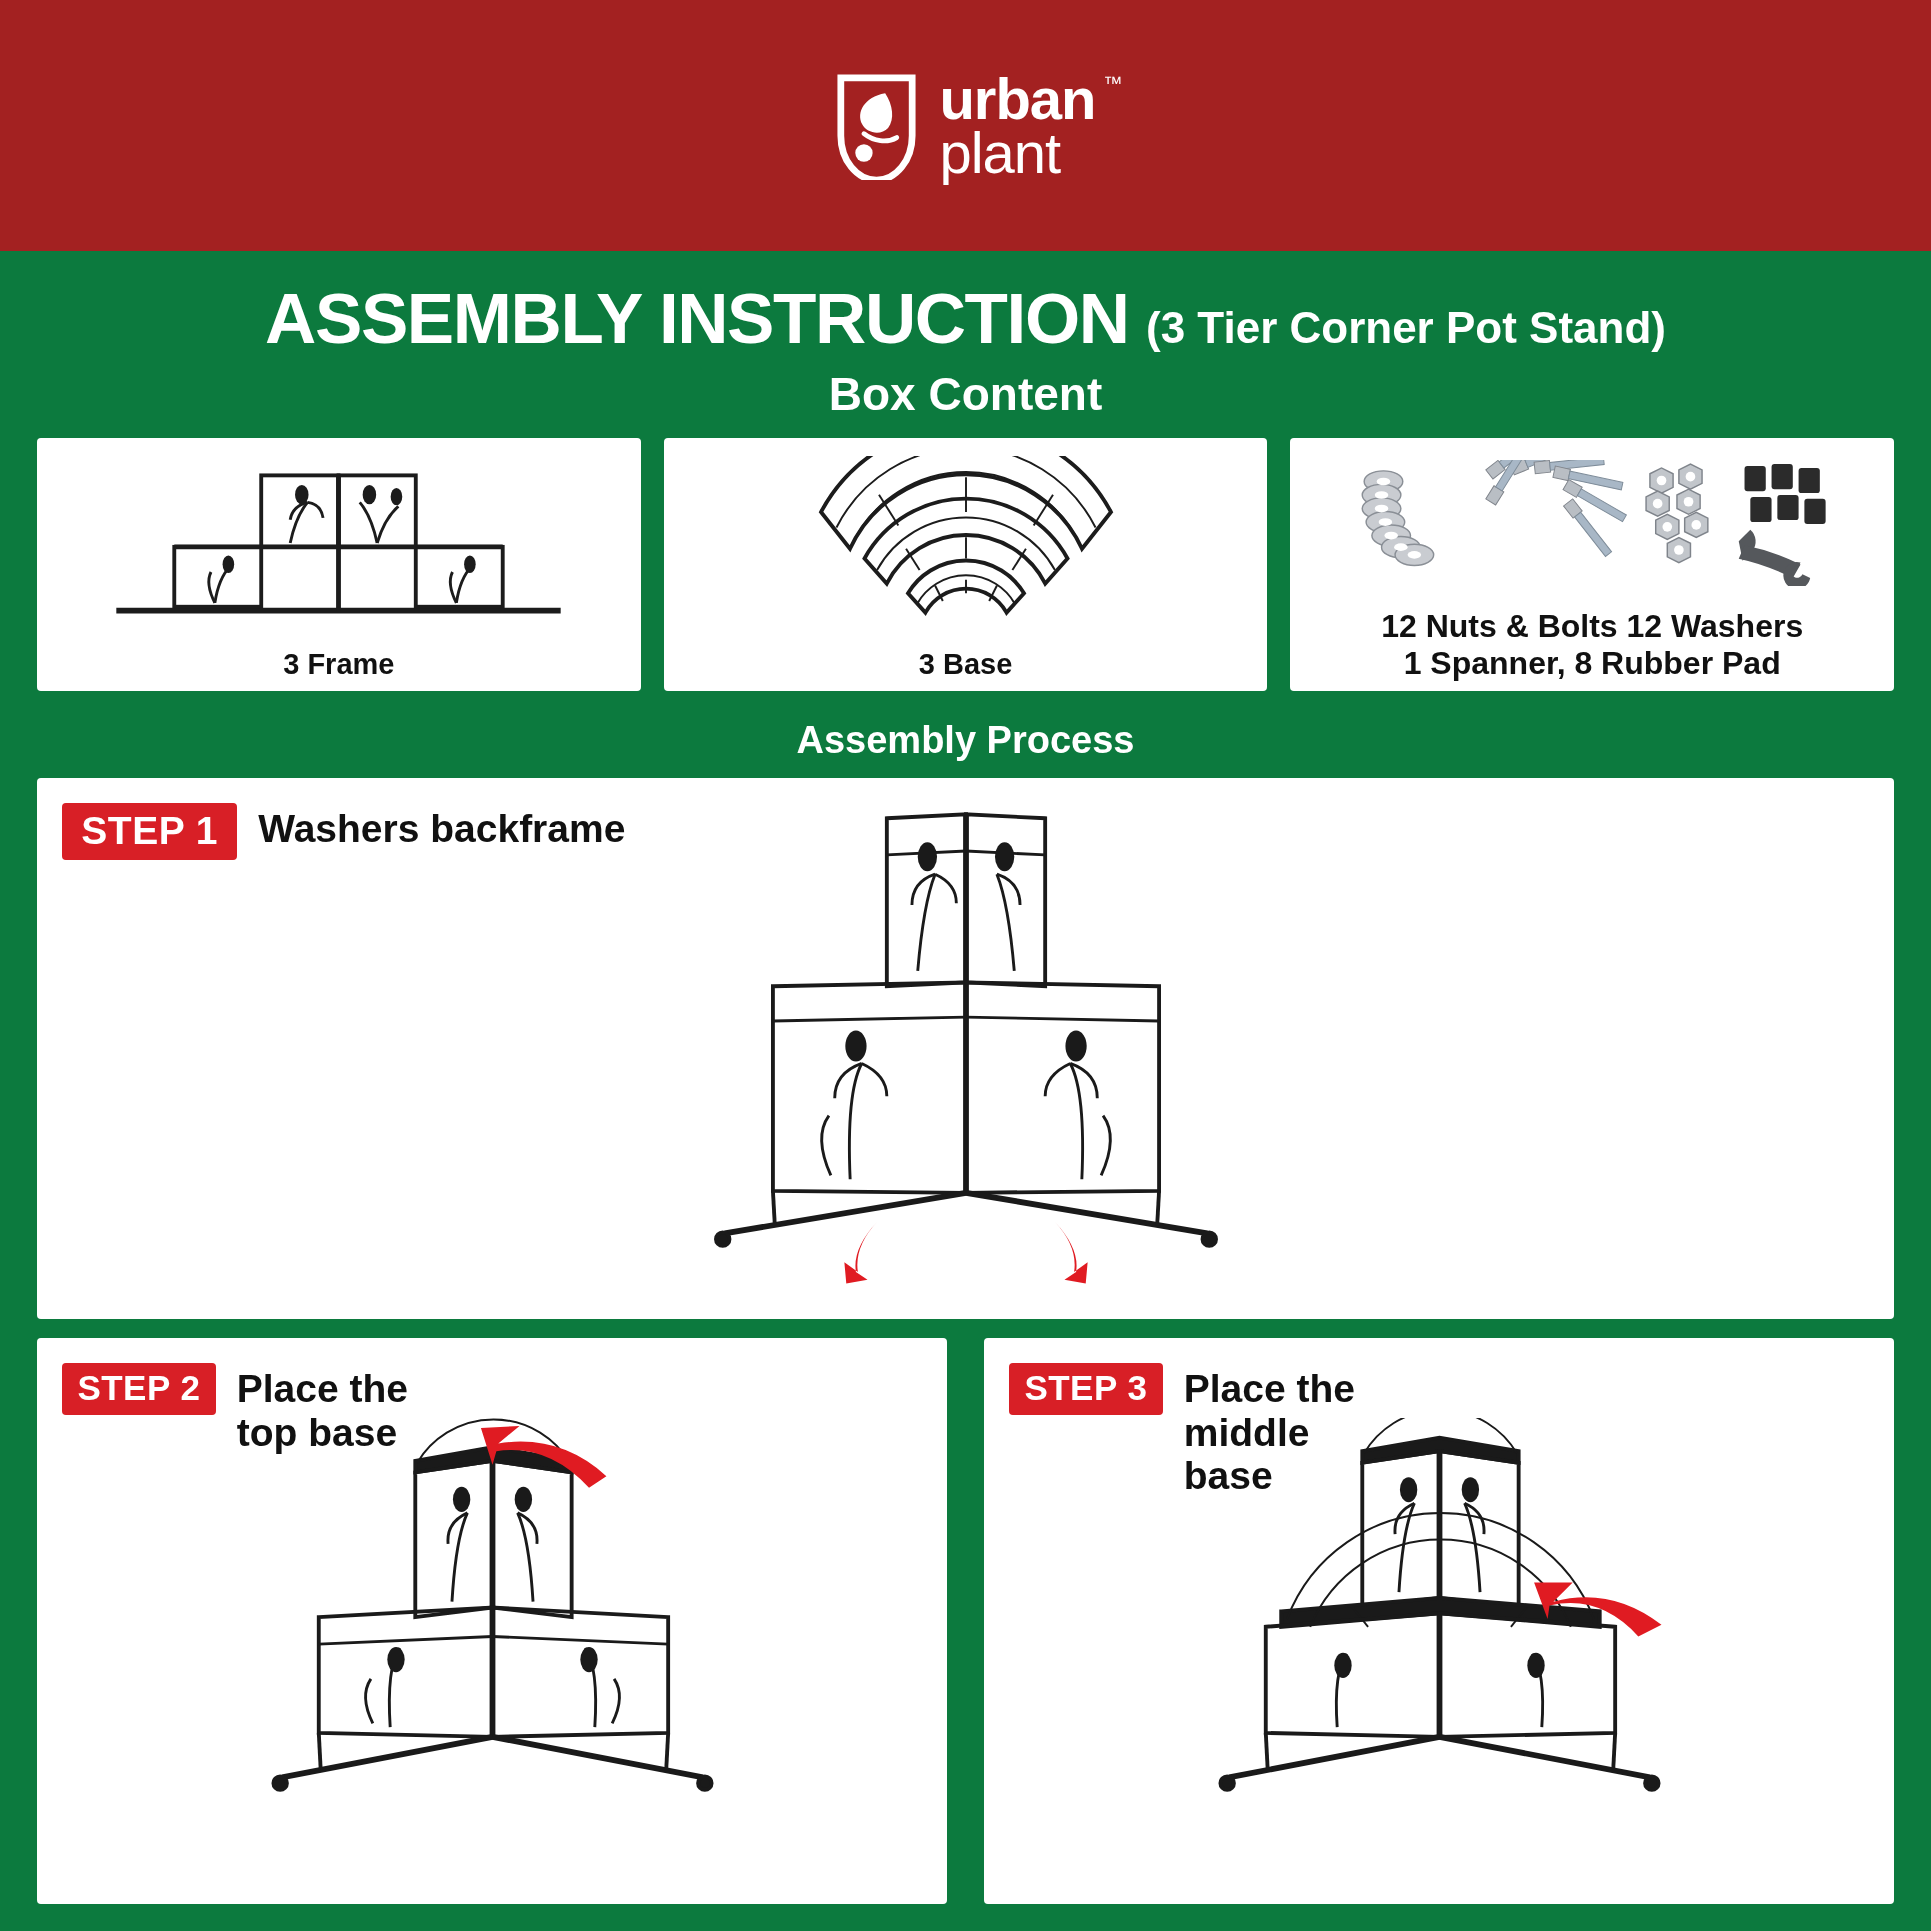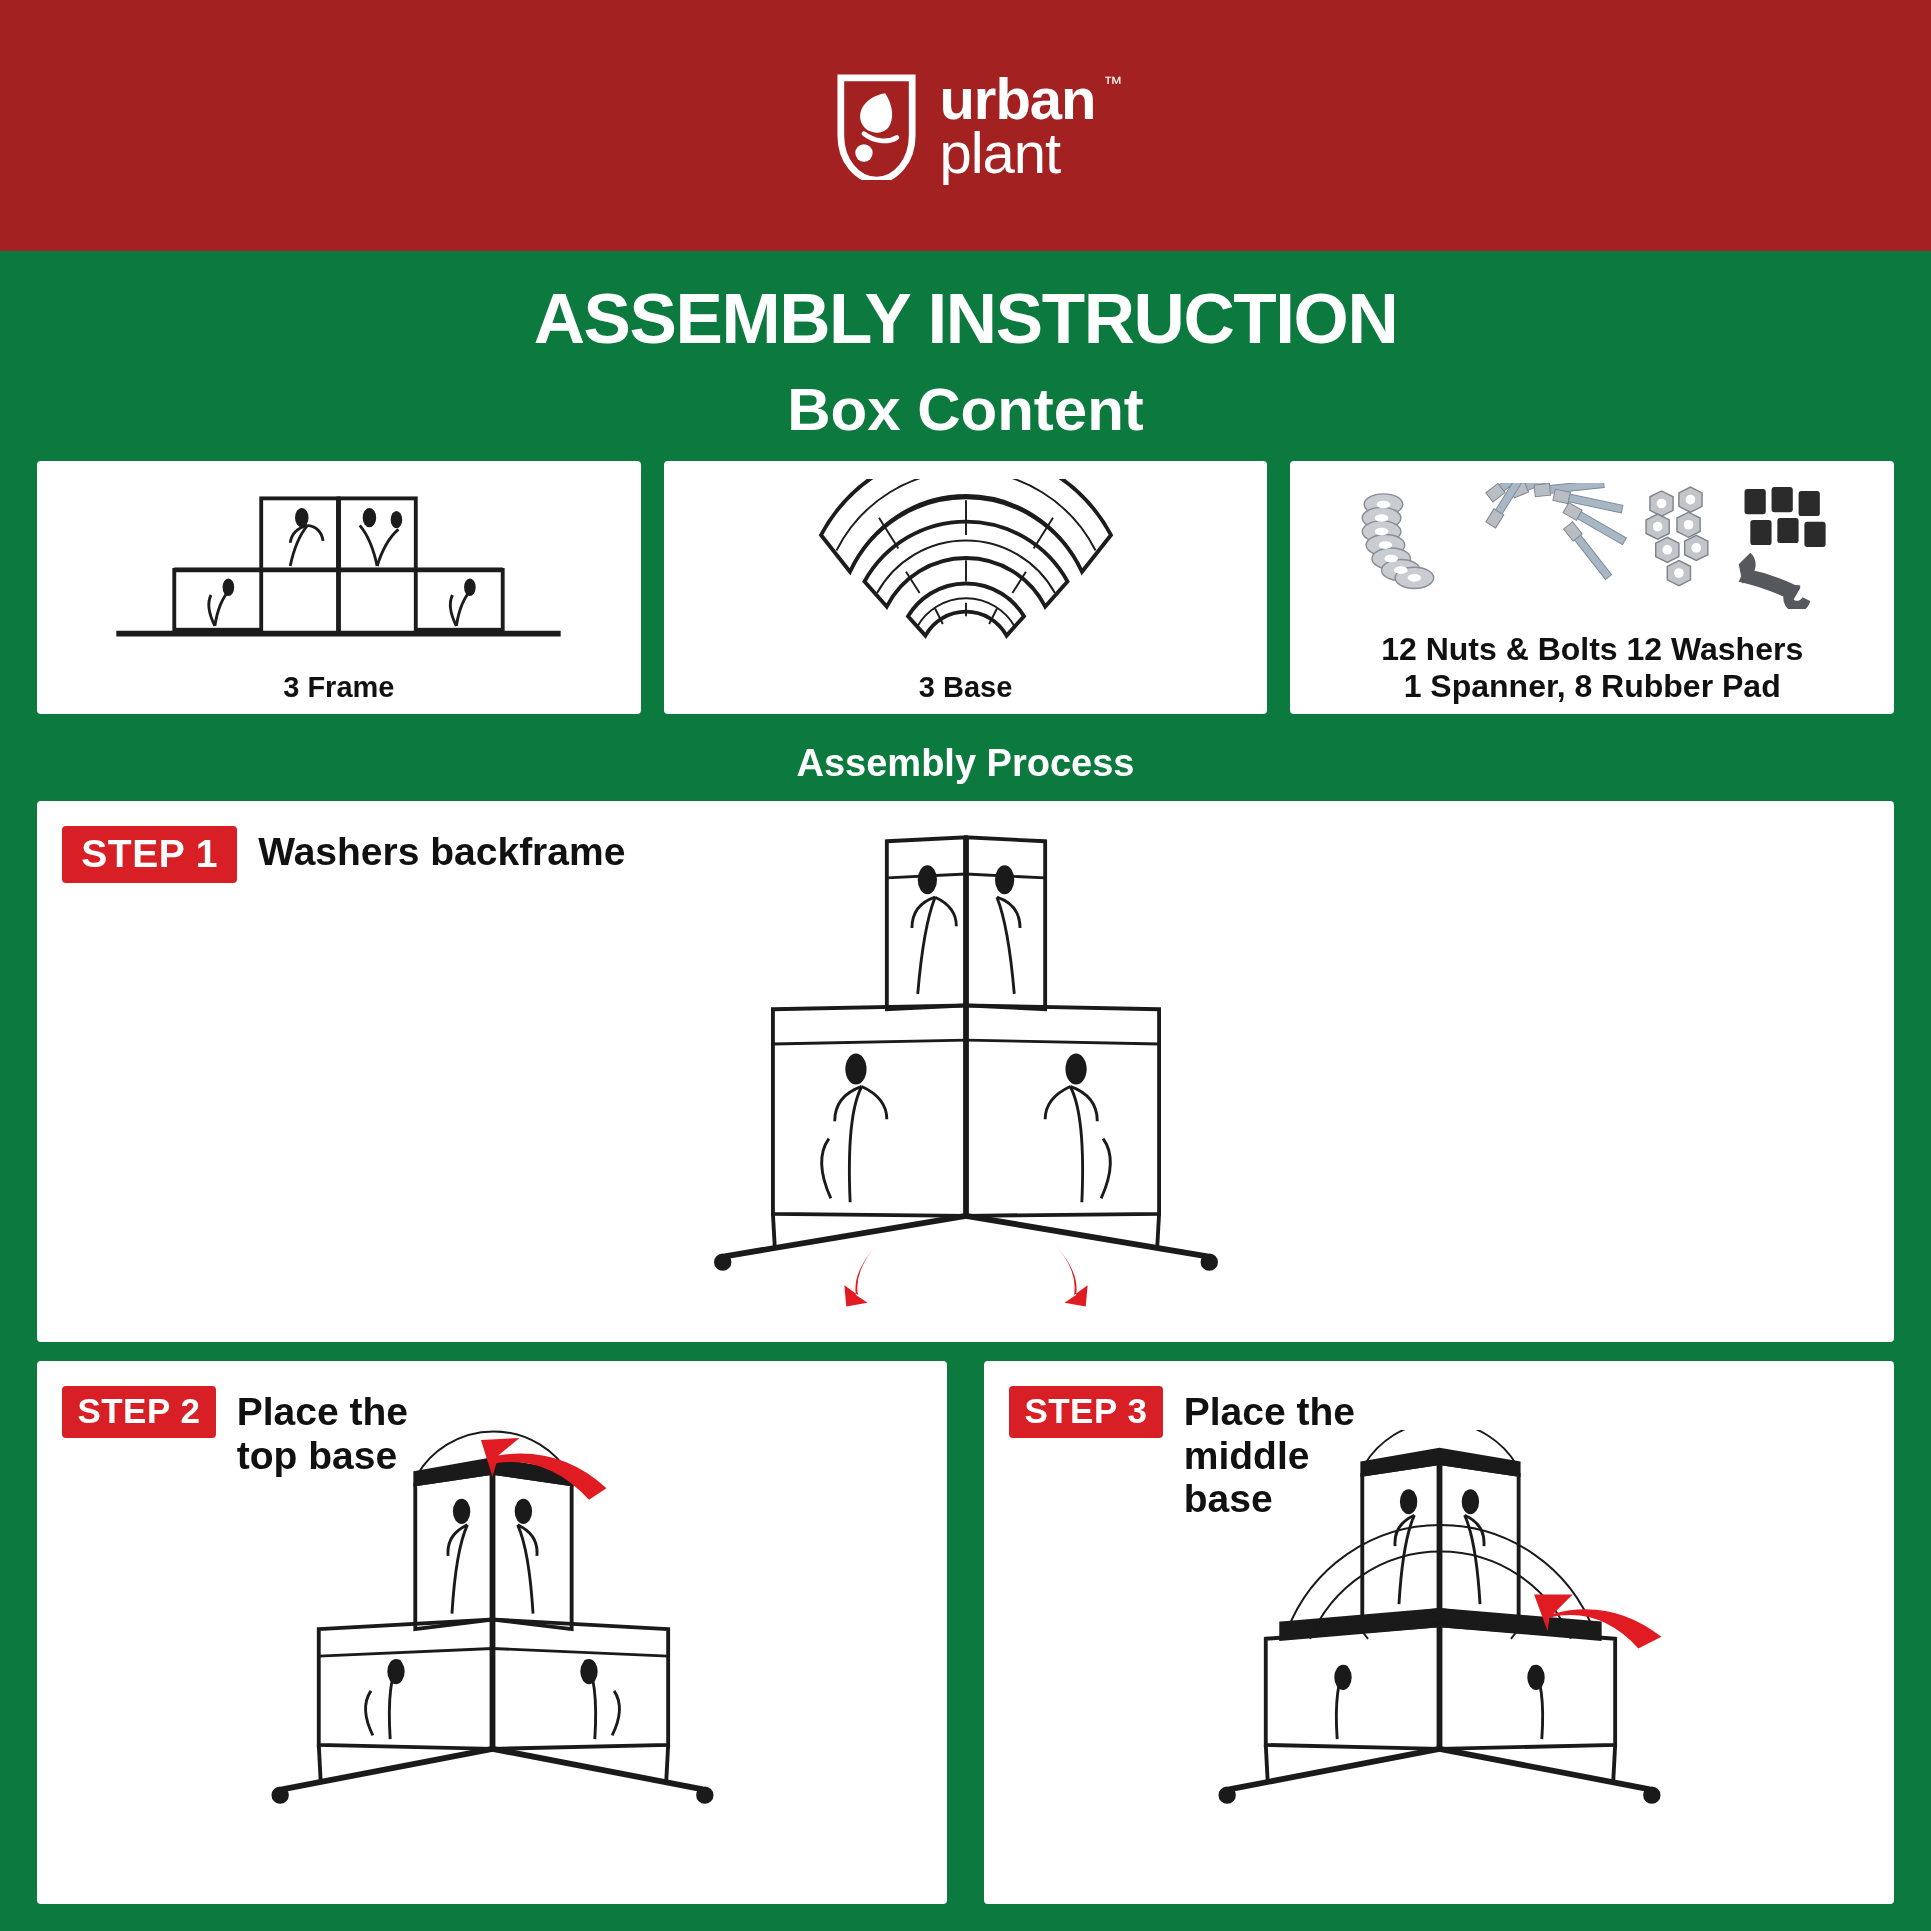--- a/index.html
+++ b/index.html
@@ -206,6 +206,7 @@
 
     <div class="title-row">
       <span class="title-main">ASSEMBLY INSTRUCTION</span>
+      <span class="title-sub">(3 Tier Corner Pot Stand)</span>
     </div>
 
     <div class="section-head">Box Content</div>

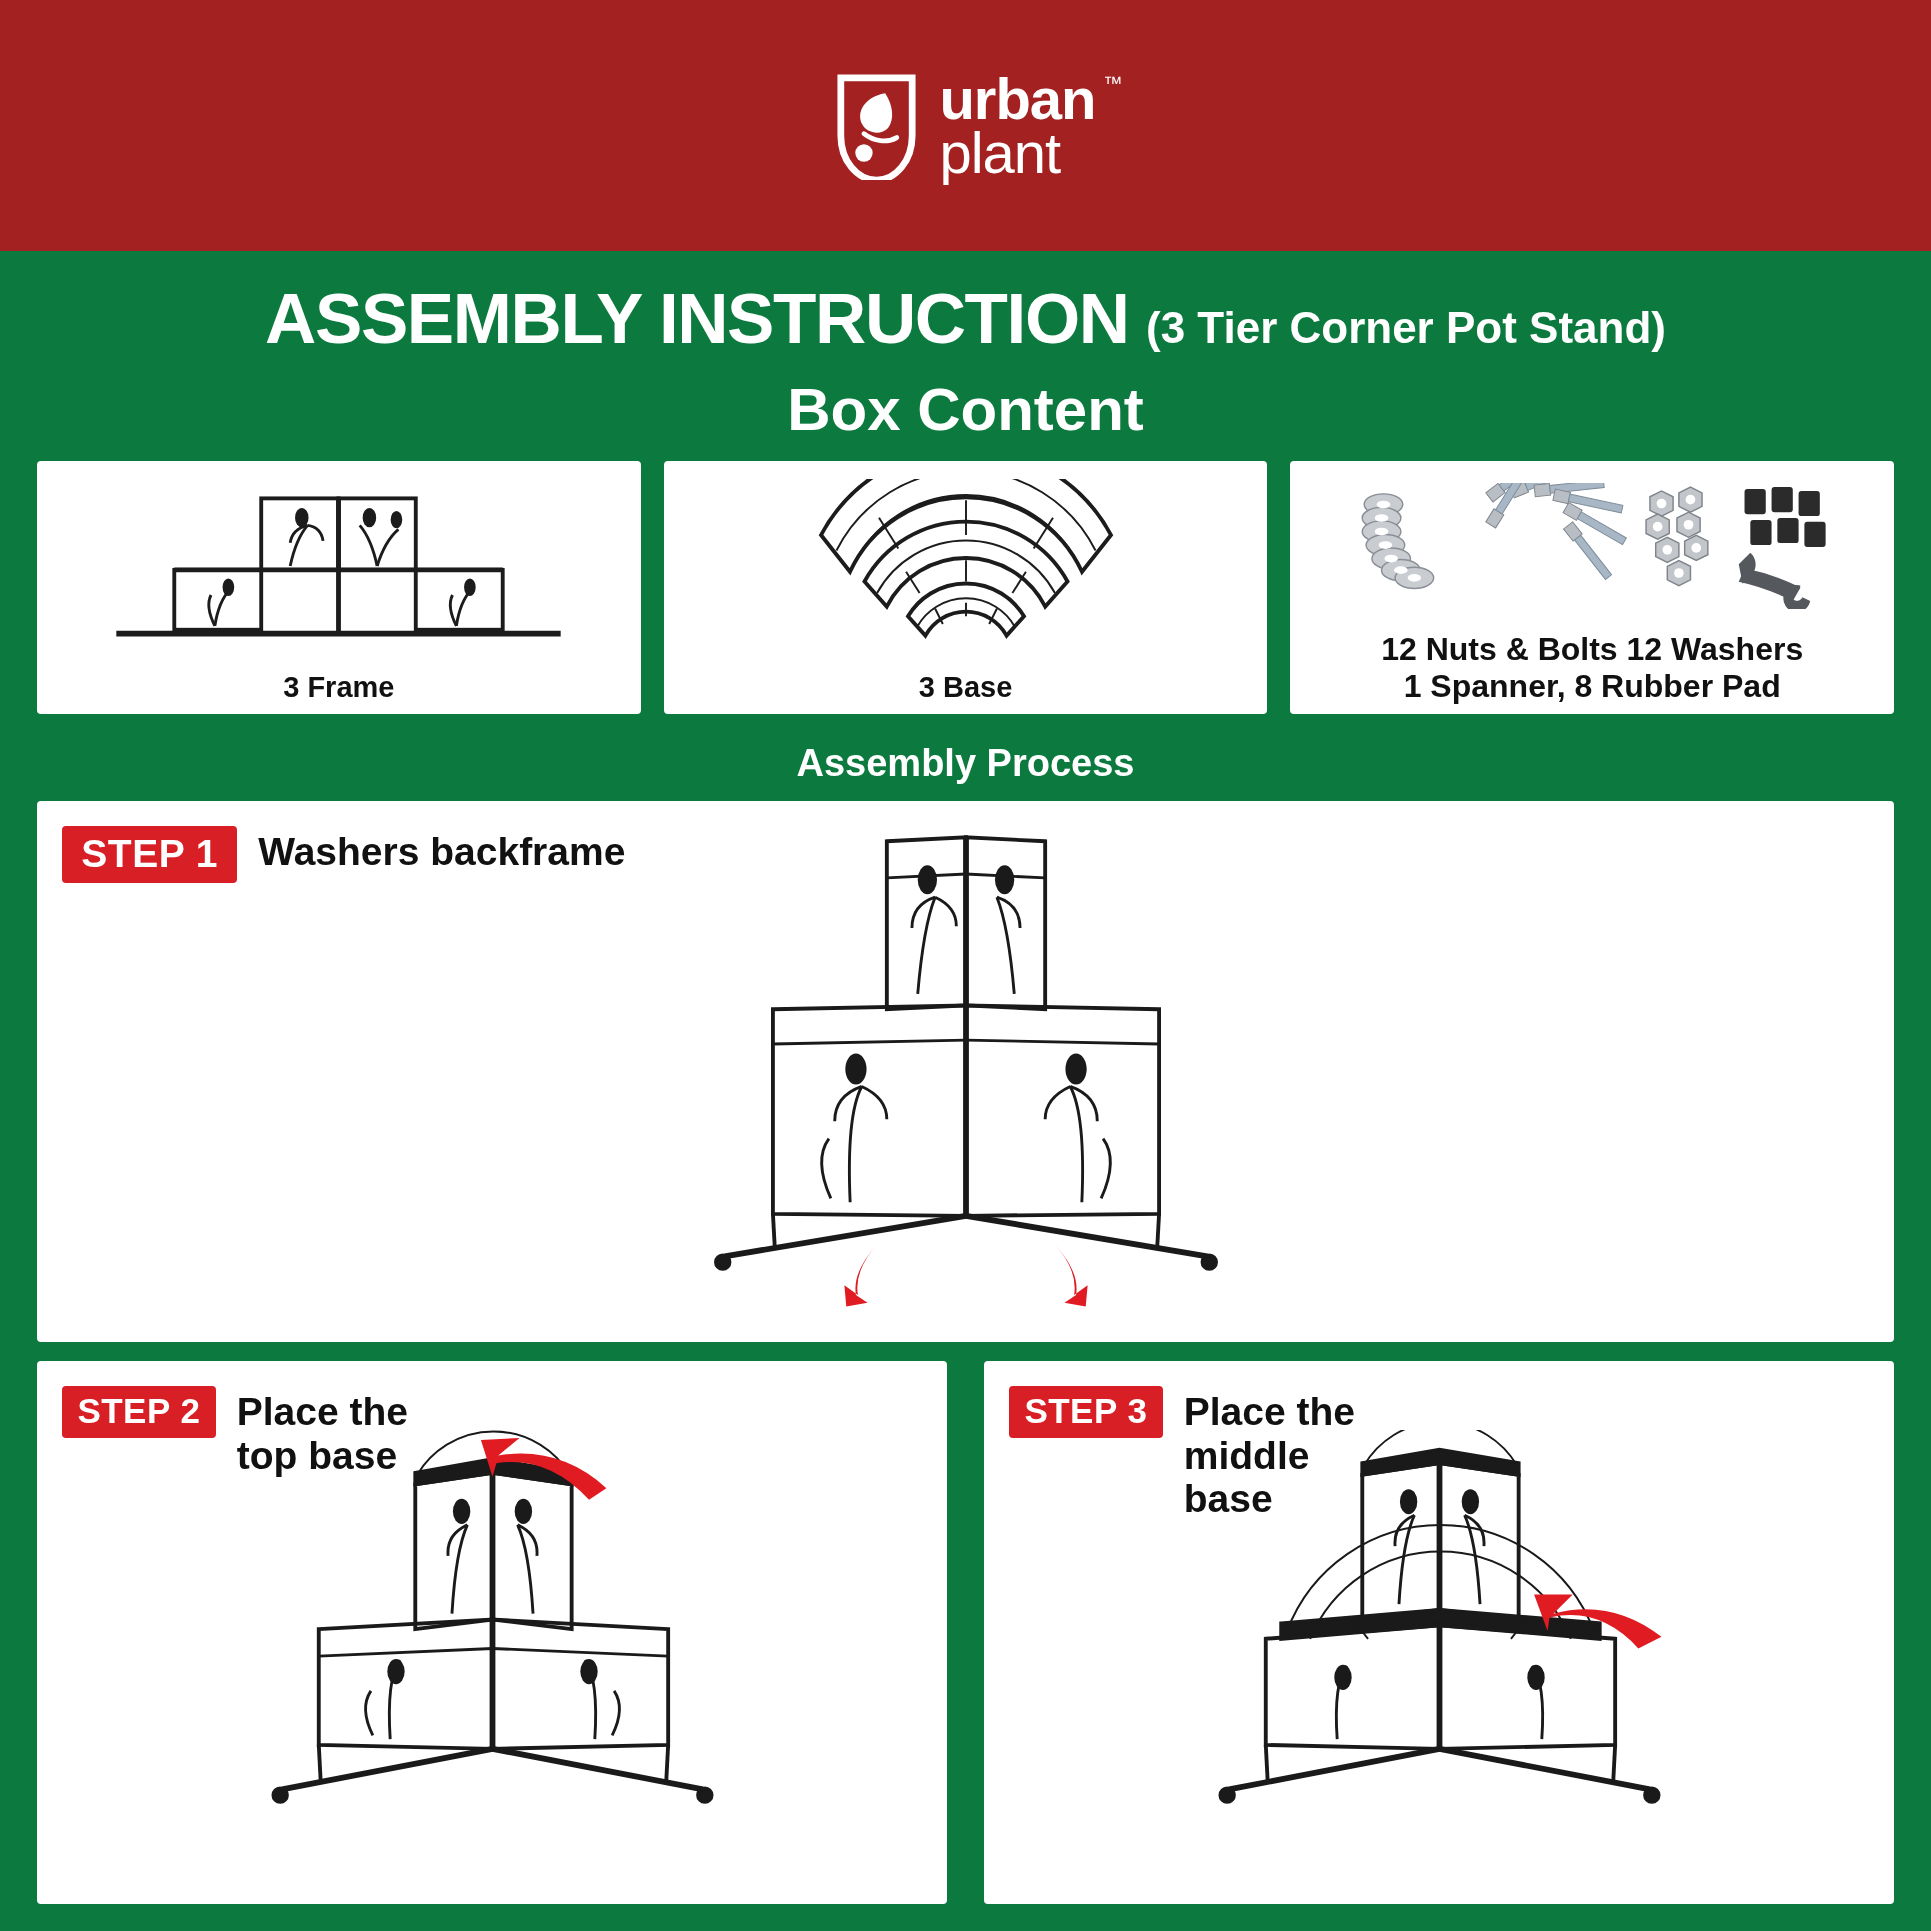--- a/index.html
+++ b/index.html
@@ -80,9 +80,9 @@
   .section-head {
     text-align: center;
     color: #ffffff;
-    font-size: 60px;
-    font-weight: bold;
-    margin-top: 16px;
+    font-size: 46px;
+    font-weight: bold;
+    margin-top: 8px;
   }
   .section-head.big {
     font-size: 38px;

